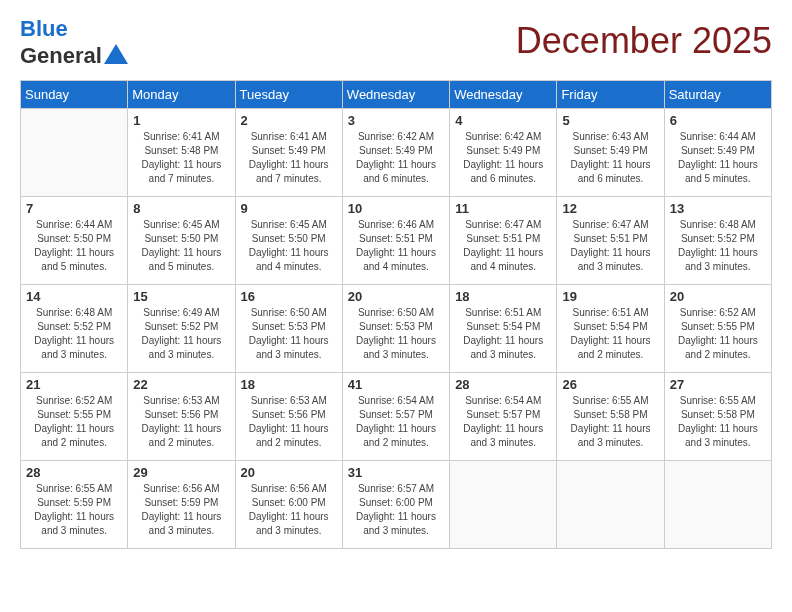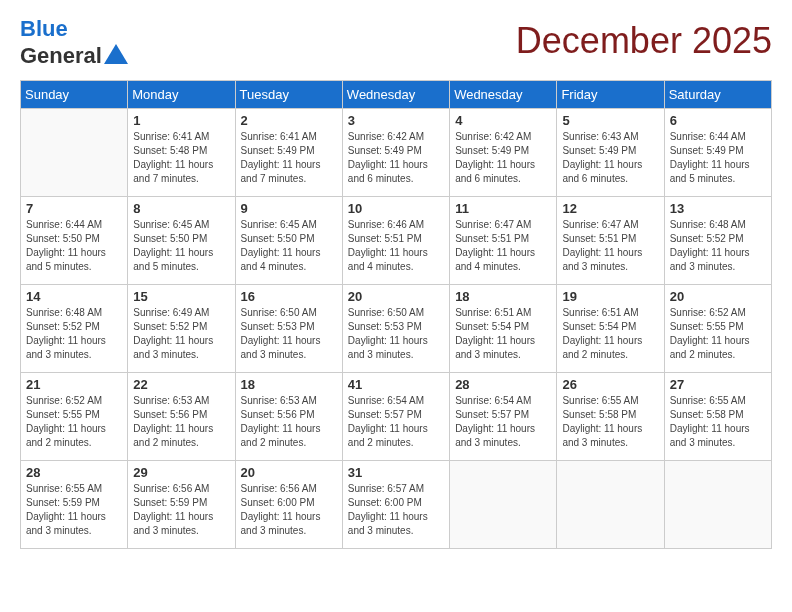--- a/index.html
+++ b/index.html
@@ -68,6 +68,7 @@
       font-size: 10px;
       color: #444;
       line-height: 1.4;
+      text-align: center;
     }
     .empty-cell {
       background: #f9f9f9;

